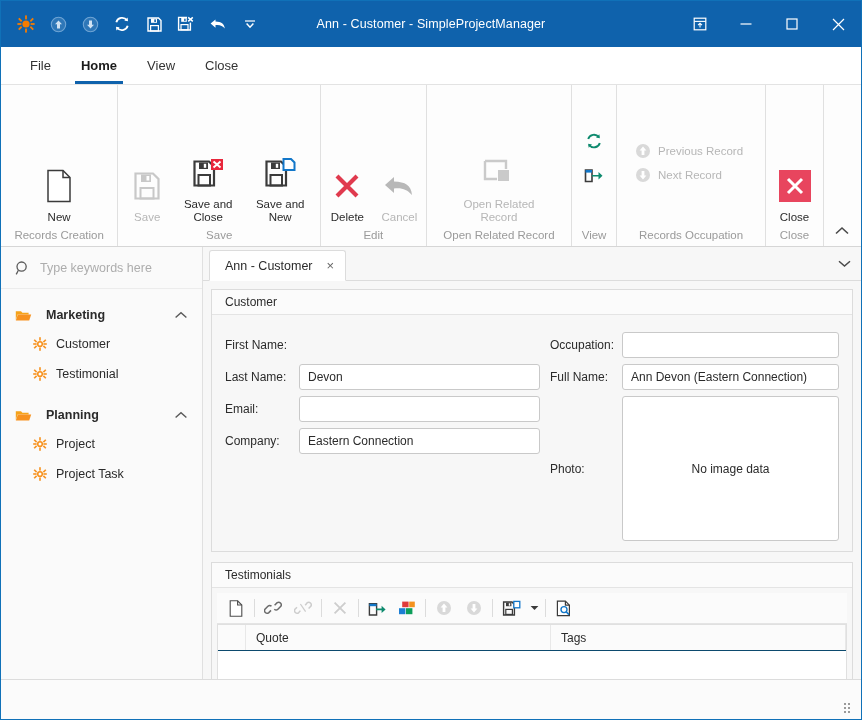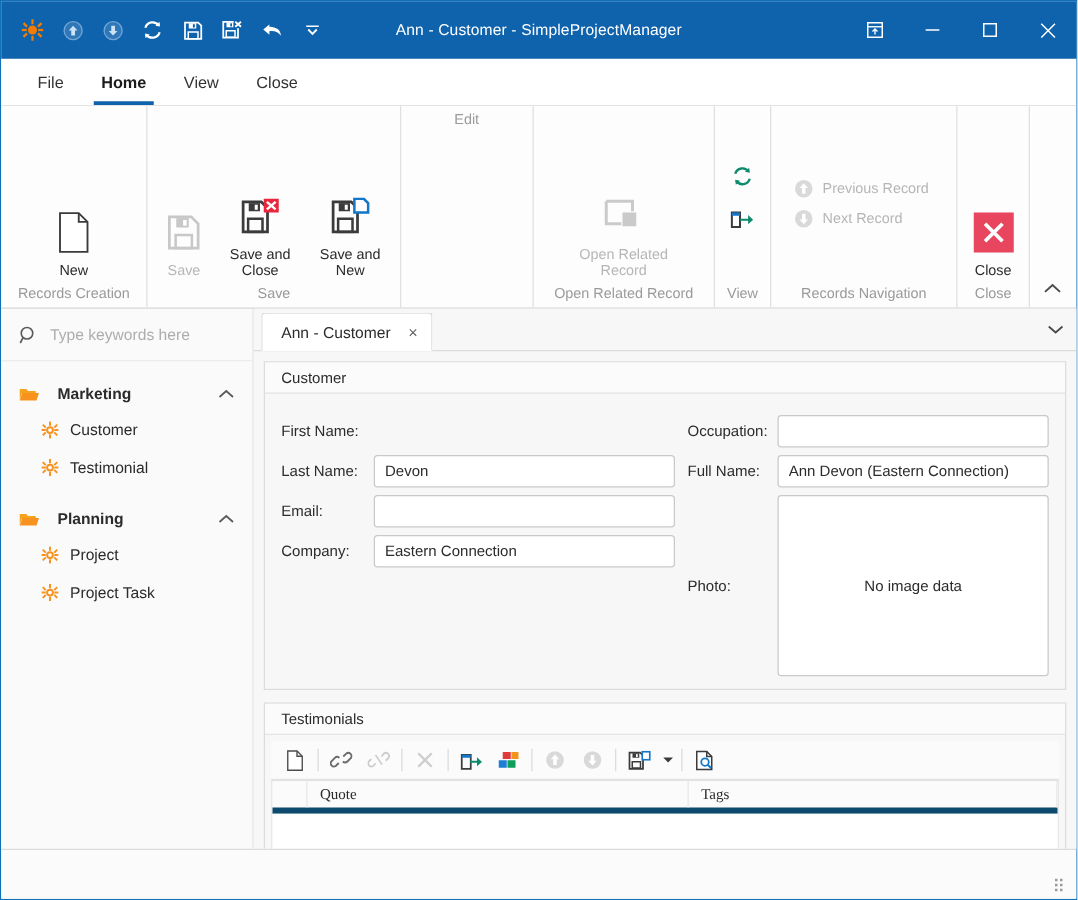--- a/index.html
+++ b/index.html
@@ -479,6 +479,24 @@
     </div>
 
     <div class="rgroup" style="width:107px">
+      <div class="items">
+        <div class="bigbtn" style="width:52px">
+          <div class="bicon">
+            <svg width="30" height="30" viewBox="0 0 30 30">
+              <path d="M5 5 L25 25 M25 5 L5 25" stroke="#e03a4e" stroke-width="4.2" stroke-linecap="butt"></path>
+            </svg>
+          </div>
+          <div class="blabel">Delete</div>
+        </div>
+        <div class="bigbtn disabled" style="width:52px">
+          <div class="bicon">
+            <svg width="32" height="30" viewBox="0 0 32 30">
+              <path d="M11 6 L2 14 L11 22 V17.5 C19 16.5 24 18.5 29 24 C28 14 22.5 11 11 10.5 Z" fill="#b8b8b8"></path>
+            </svg>
+          </div>
+          <div class="blabel">Cancel</div>
+        </div>
+      </div>
       <div class="glabel">Edit</div>
     </div>
 

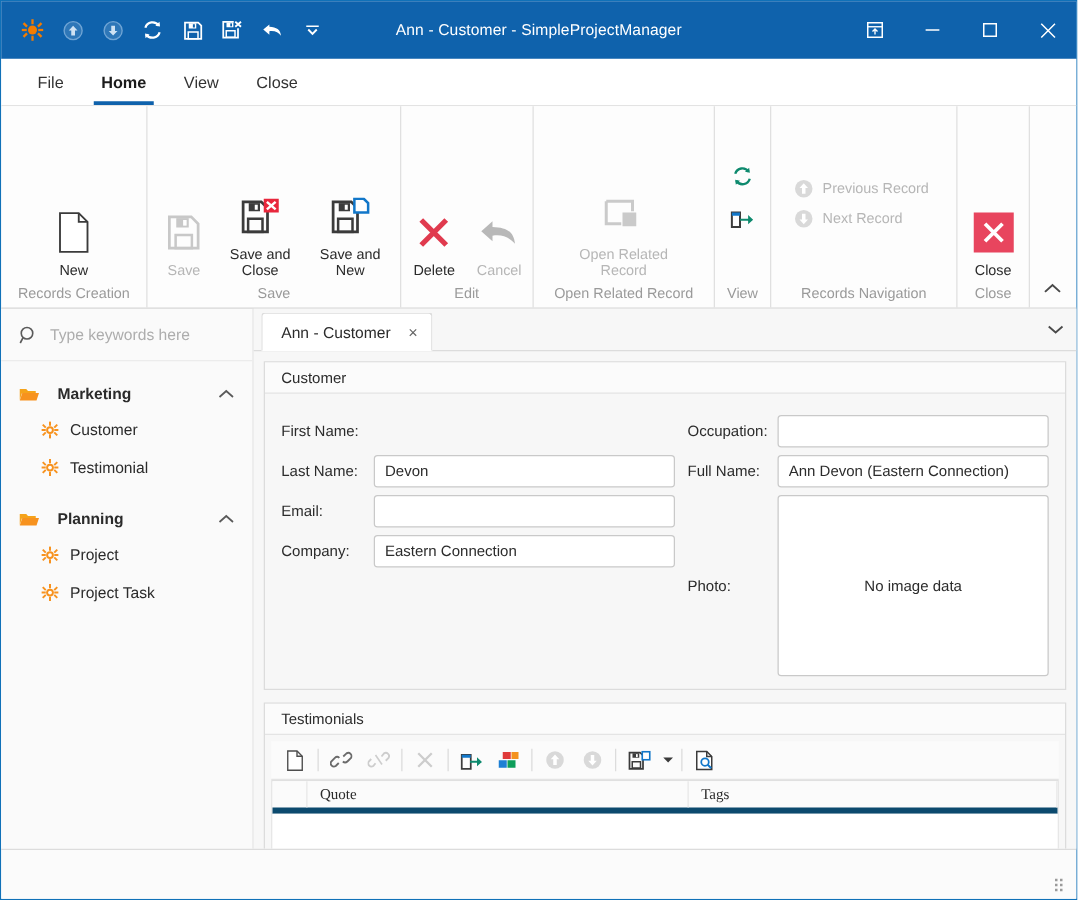--- a/index.html
+++ b/index.html
@@ -566,7 +566,7 @@
           </div>
         </div>
       </div>
-      <div class="glabel">Records Navigation</div>
+      <div class="glabel">Records Occupation</div>
     </div>
 
     <div class="rgroup" style="width:58px">

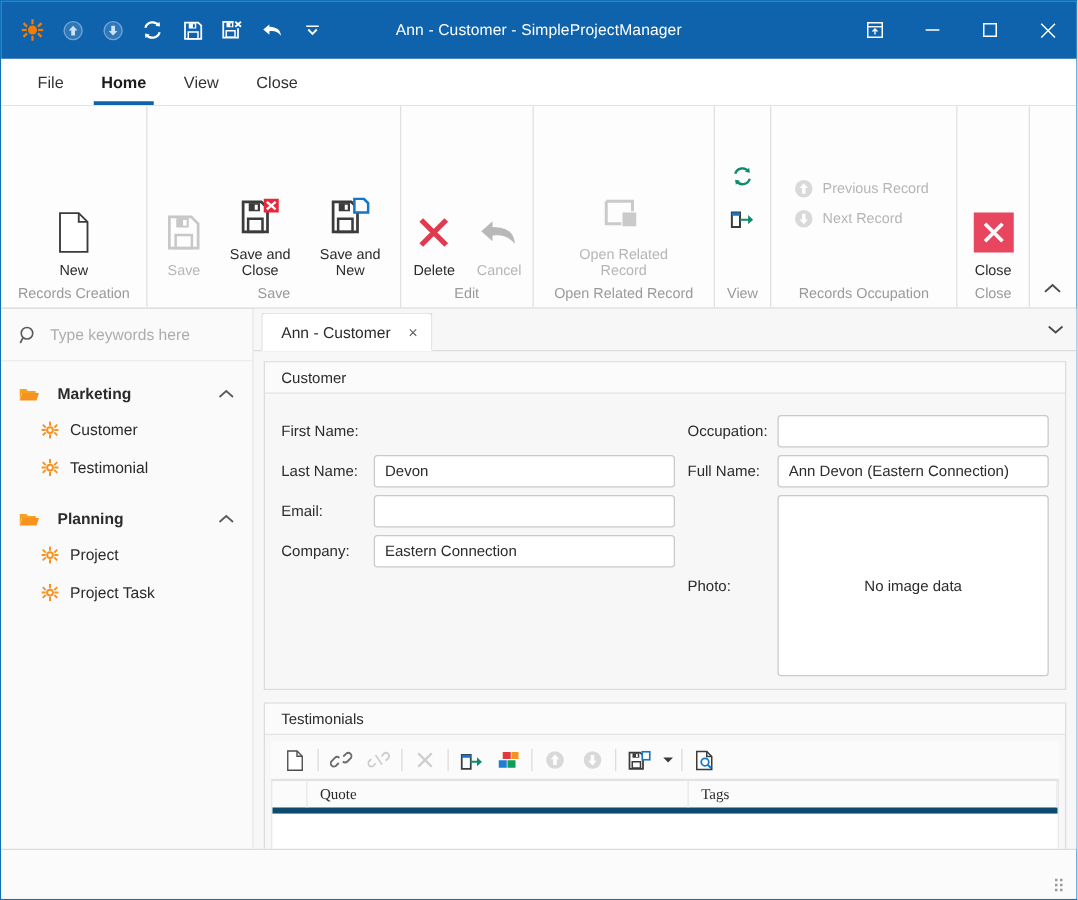--- a/index.html
+++ b/index.html
@@ -277,8 +277,8 @@
     height: 26px; flex: 0 0 26px;
     display: flex; align-items: stretch;
     background: #fbfbfb;
-    border-bottom: 5px solid #0c4a6e;
-    font-size: 12px; color: #2b2b2b; font-family: Liberation Serif, serif;
+    border-bottom: 1px solid #0c4a6e;
+    font-size: 12px; color: #2b2b2b;
   }
   .gh-indicator { width: 28px; flex: 0 0 28px; border-right: 1px solid #e8e8e8; }
   .gh-cell {

